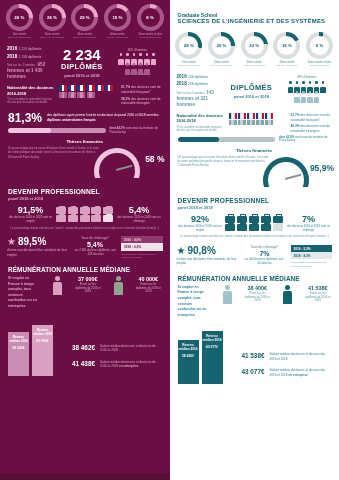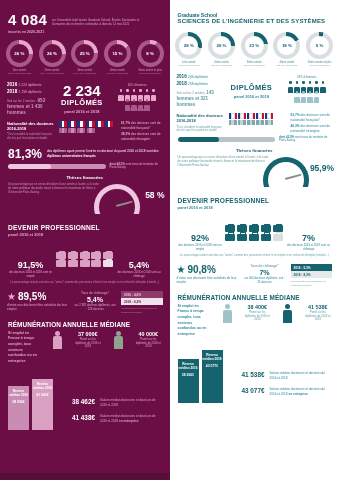--- a/index.html
+++ b/index.html
@@ -223,13 +223,6 @@
 
 <div class="panel left">
 
-  <div class="hdr">
-    <div>
-      <div class="bignum">4 084</div>
-      <div class="sub-inscrits">inscrits en 2020-2021</div>
-    </div>
-    <div class="hdr-note">sur l'ensemble total toutes Graduate School, Écoles Doctorales et Domaines de recherche confondus à date du 12 mai 2021</div>
-  </div>
 
   <div class="donuts">
     <div class="donut-wrap">

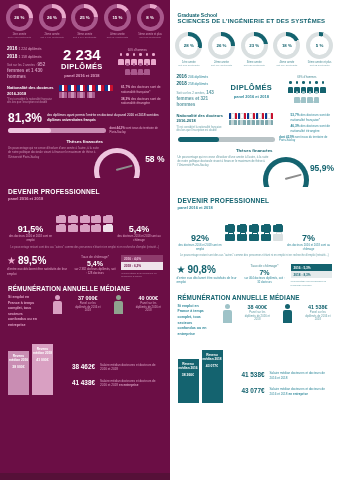--- a/index.html
+++ b/index.html
@@ -127,7 +127,7 @@
   .left .dev-p { color:#E3A5C8; }
   .right .dev-p { color:#2d8799; }
   .dev-row { display:flex; align-items:center; justify-content:space-between; margin-top:4px;}
-  .dev-side { width:45px; text-align:center;margin-top:19px; }
+  .dev-side { width:45px; text-align:center; }
   .dev-side .n { font-size:9px; font-weight:bold; }
   .dev-side .c { font-size:2.8px; line-height:1.3; margin-top:1px;}
   .left .dev-side .c { color:#E3A5C8; }

